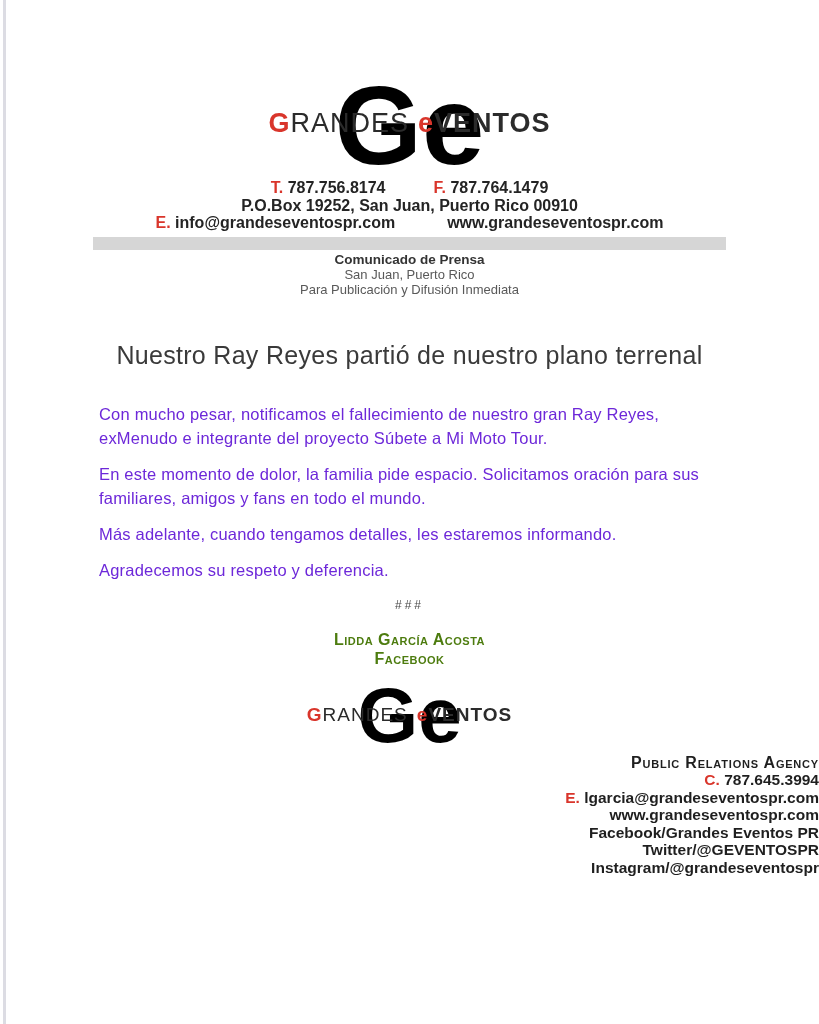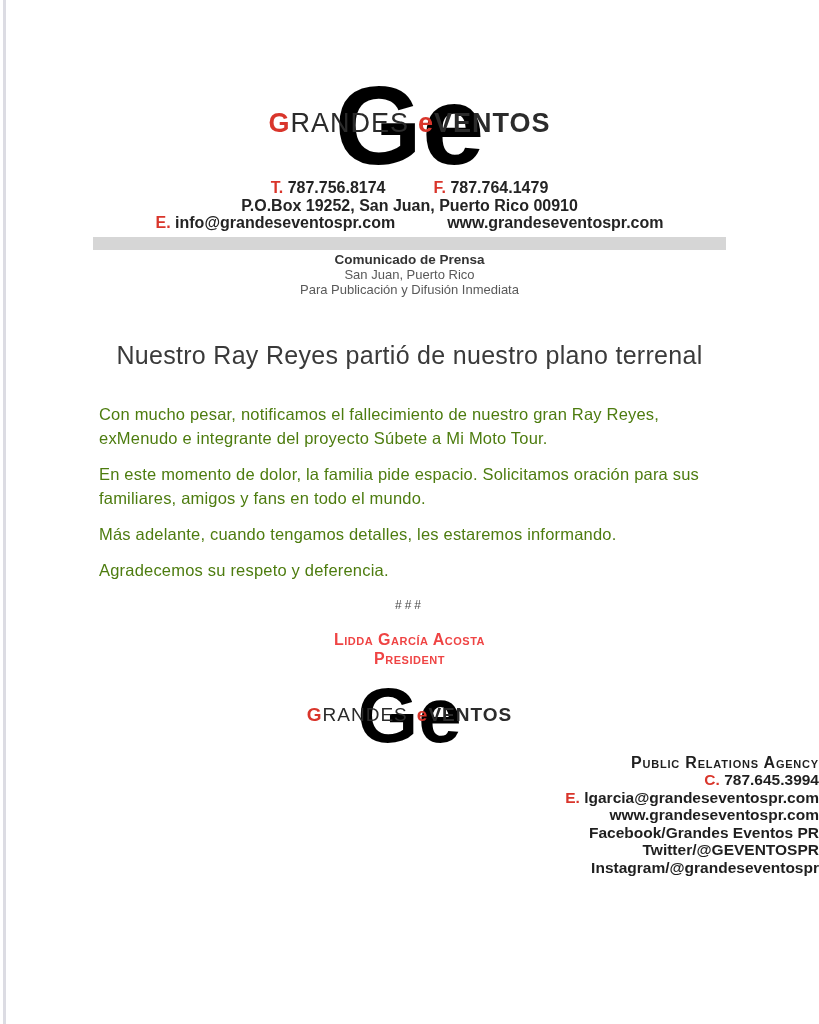--- a/index.html
+++ b/index.html
@@ -65,7 +65,7 @@
   }
   .body-text {
     margin:32px 99px 16px 99px;
-    font-size:16.5px; line-height:24px; letter-spacing:0.2px; color:#4d7c0f;
+    font-size:16.5px; line-height:24px; letter-spacing:0.2px; color:#6d28d9;
   }
   .body-text p { margin:0 0 12px 0; }
   .endmark {

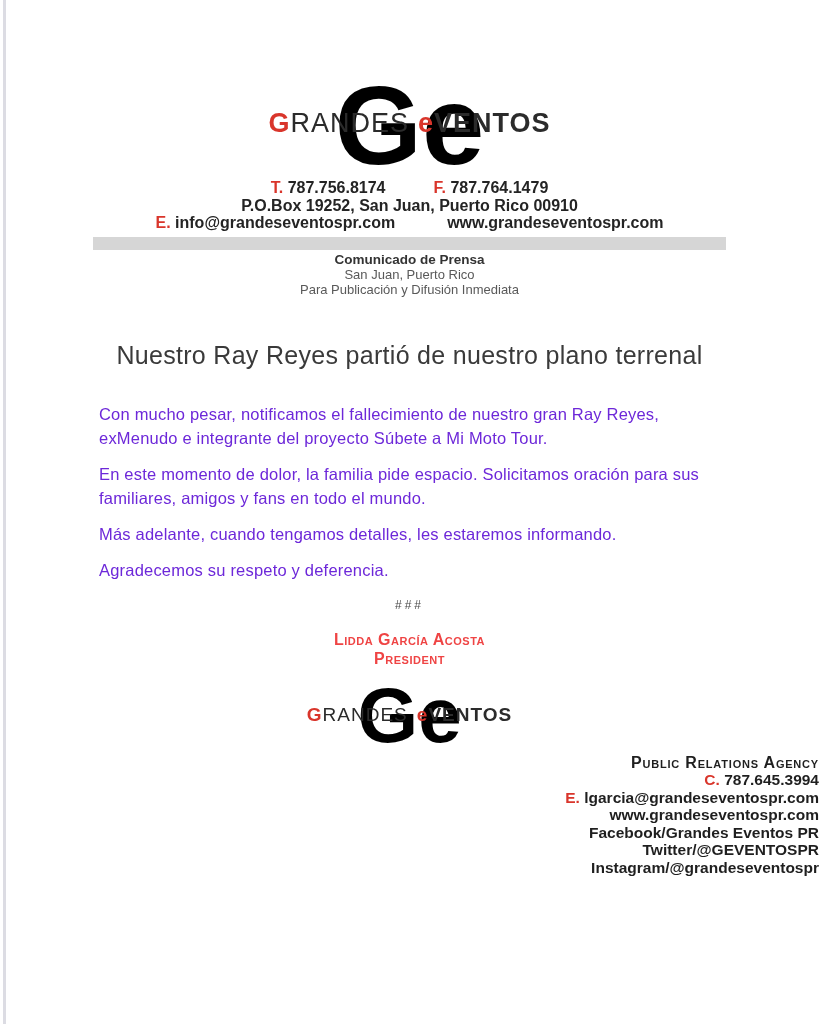--- a/index.html
+++ b/index.html
@@ -77,7 +77,7 @@
   .signature {
     text-align:center; margin-top:18px;
     font-variant:small-caps; font-weight:700;
-    font-size:16px; line-height:19px; letter-spacing:0.5px; color:#ef4444;
+    font-size:16px; line-height:19px; letter-spacing:0.5px; color:#4d7c0f;
   }
 
   

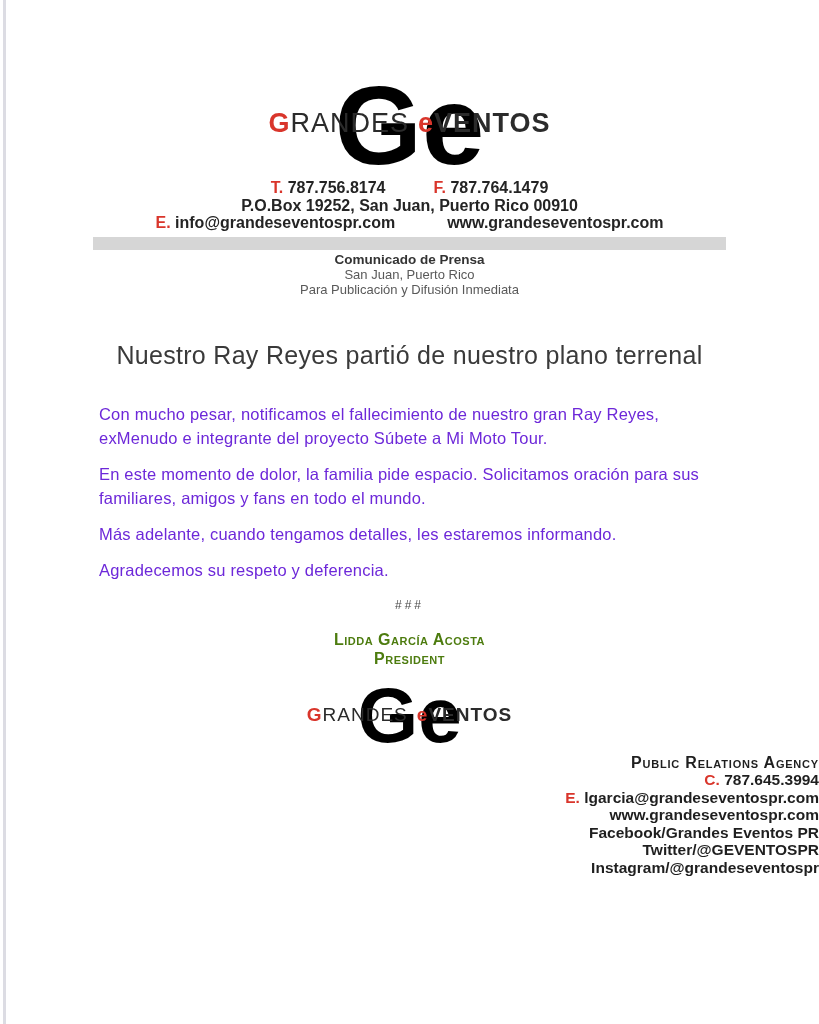--- a/index.html
+++ b/index.html
@@ -131,7 +131,7 @@
 
   <div class="signature">
     <div>Lidda García Acosta</div>
-    <div>President</div>
+    <div>Facebook</div>
   </div>
 
   <div class="logo logo-bottom">

